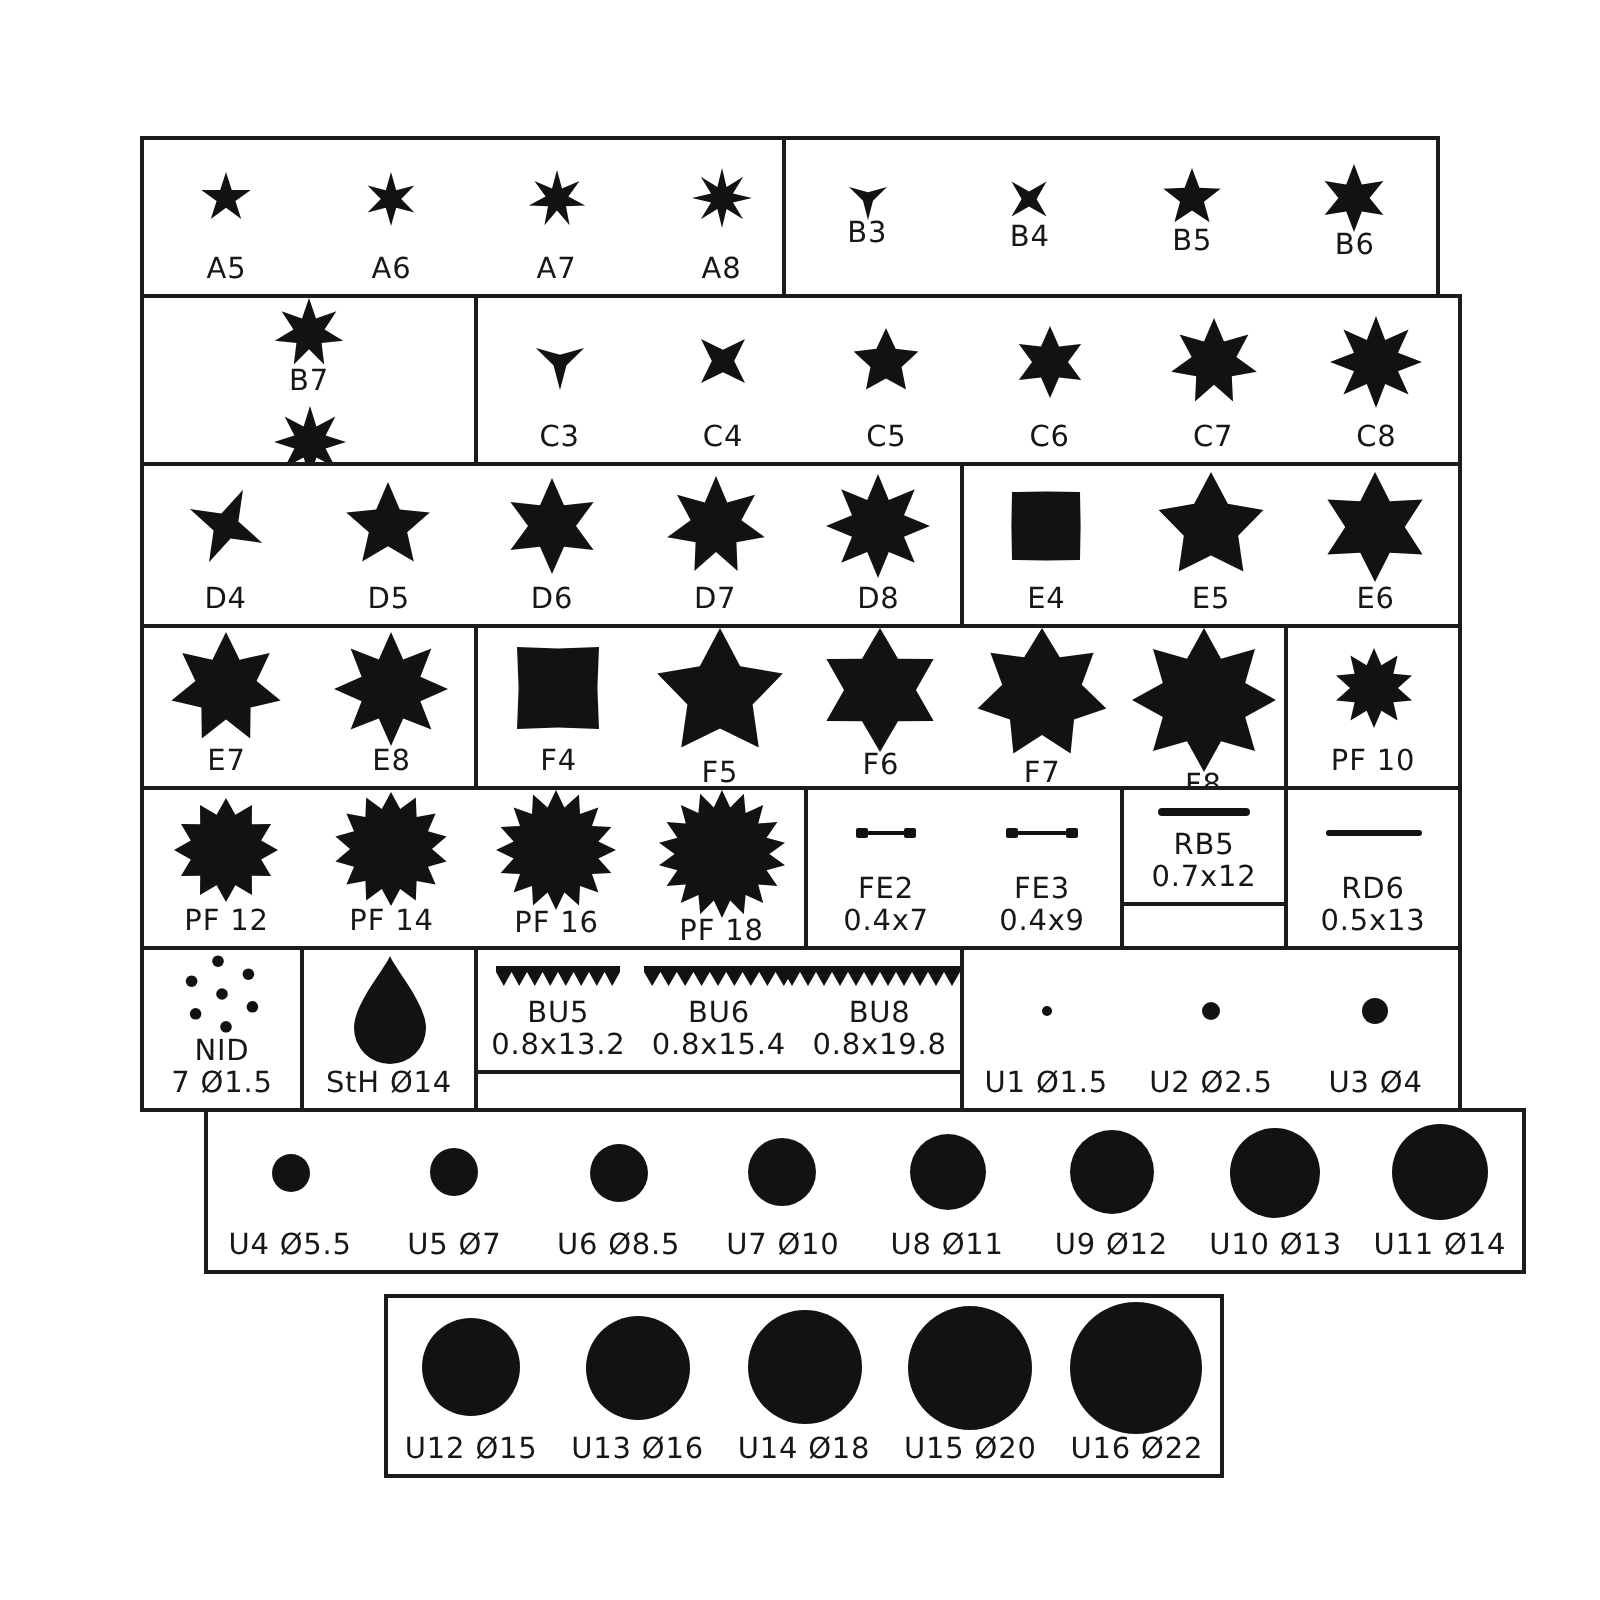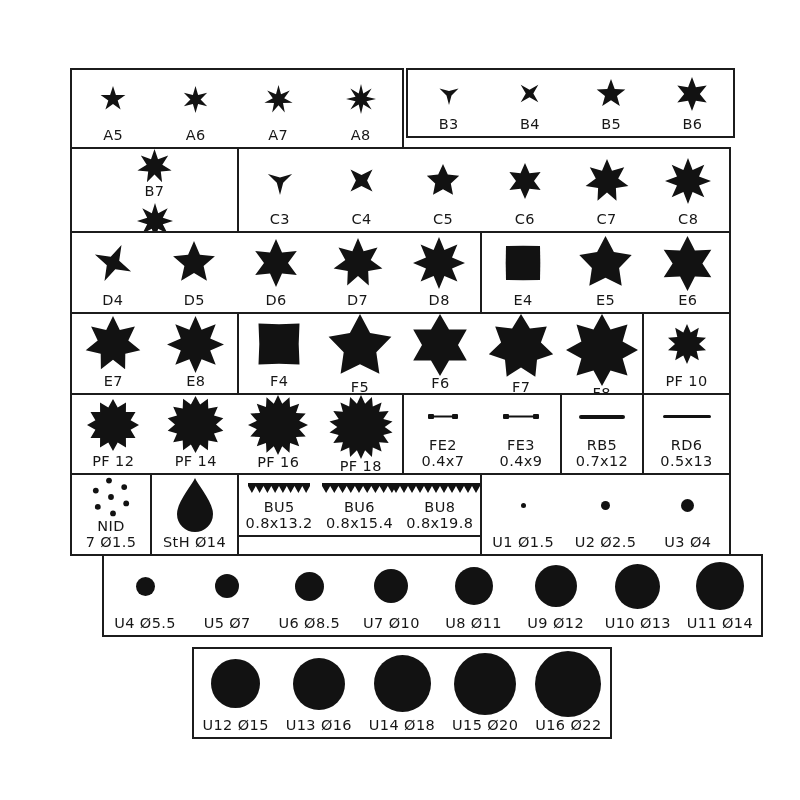--- a/index.html
+++ b/index.html
@@ -68,7 +68,7 @@
           </div>
         </div>
       </div>
-      <div class="cell" style="left: 336px; top: 0px; width: 329px; height: 70px;">
+      <div class="cell" style="left: 321px; top: 0px; width: 329px; height: 81px; align-items: center;">
         <div class="item">
           <div class="shape">
             <svg width="22" height="22" viewBox="0 0 22 22">

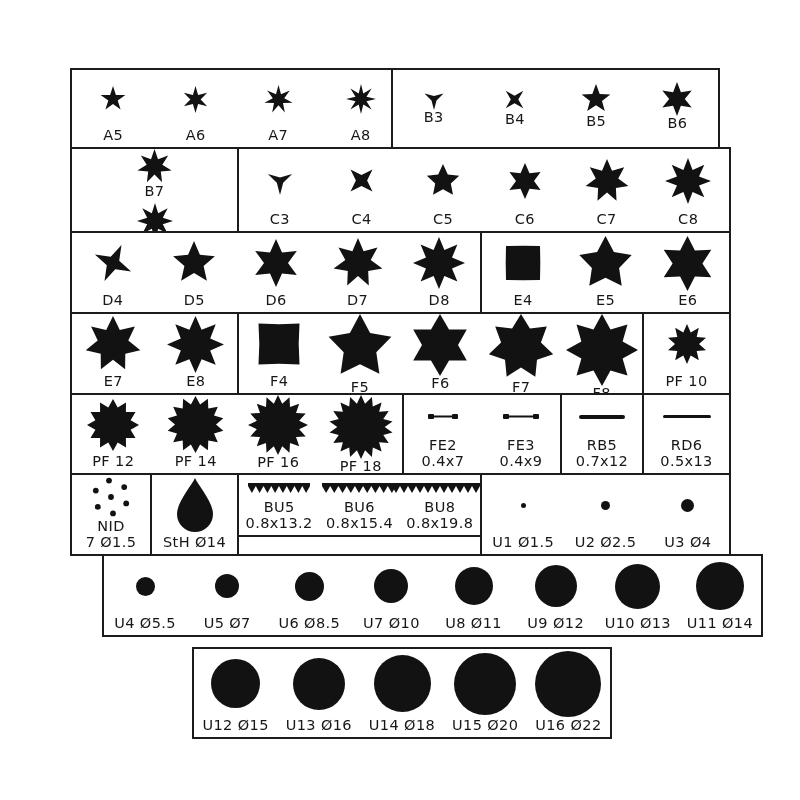--- a/index.html
+++ b/index.html
@@ -434,7 +434,7 @@
           </div>
         </div>
       </div>
-      <div class="cell" style="left: 490px; top: 325px; width: 84px; height: 82px;">
+      <div class="cell" style="left: 490px; top: 325px; width: 84px; height: 60px;">
         <div class="item">
           <div class="shape">
             <svg width="46" height="4" viewBox="0 0 46 4">

